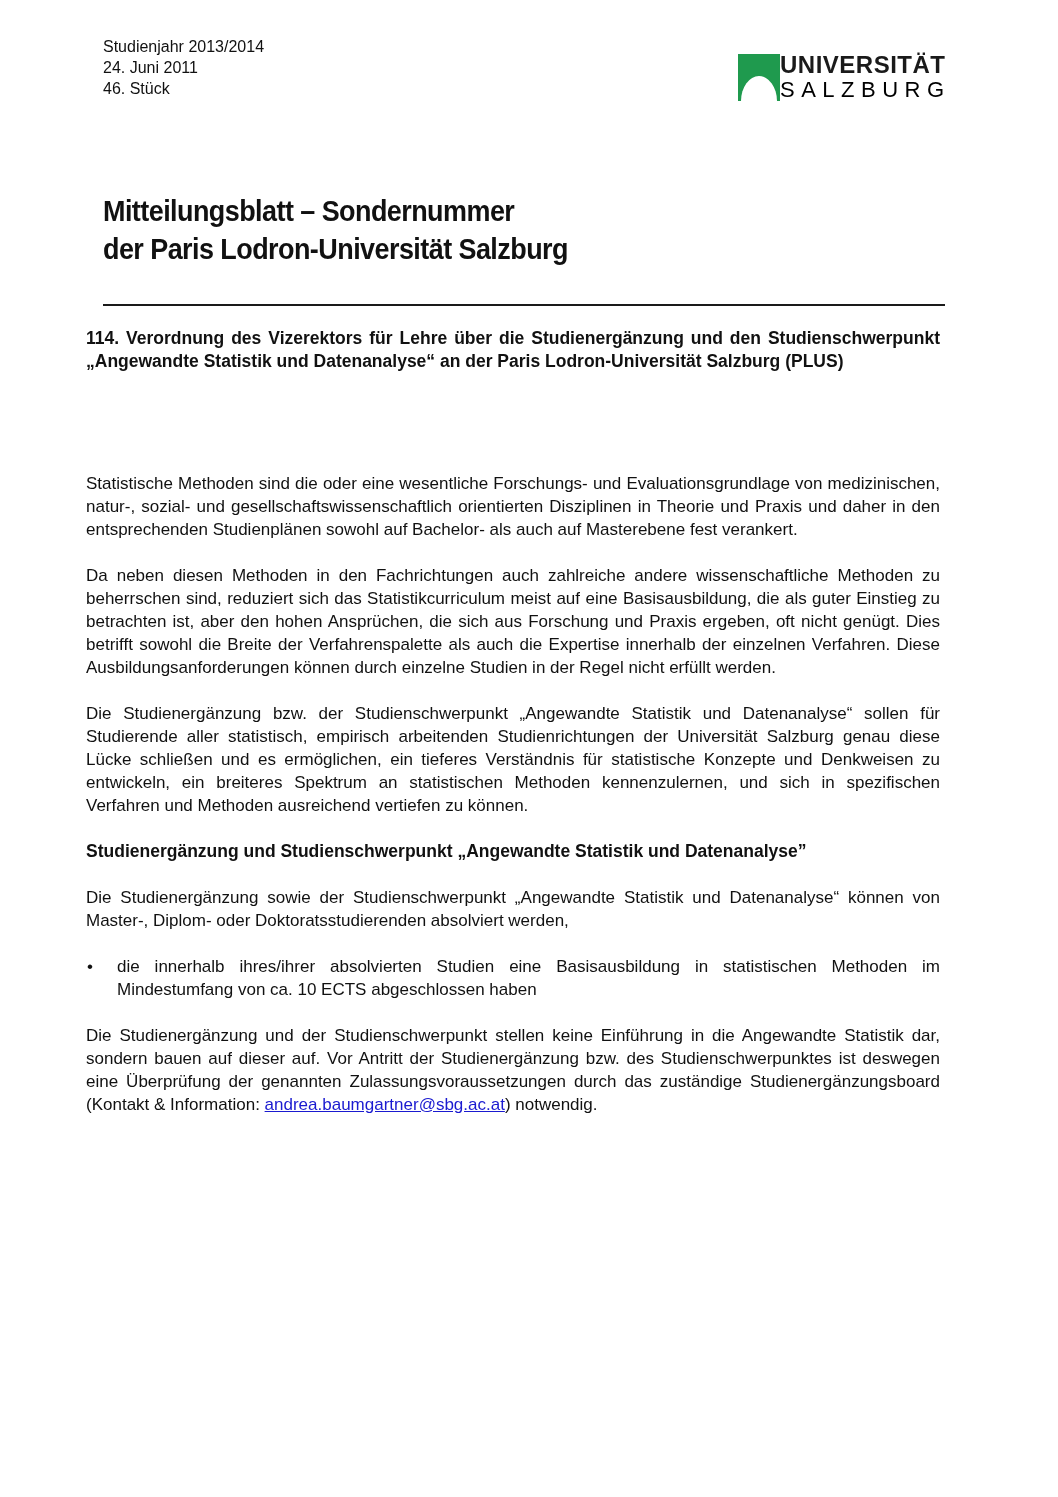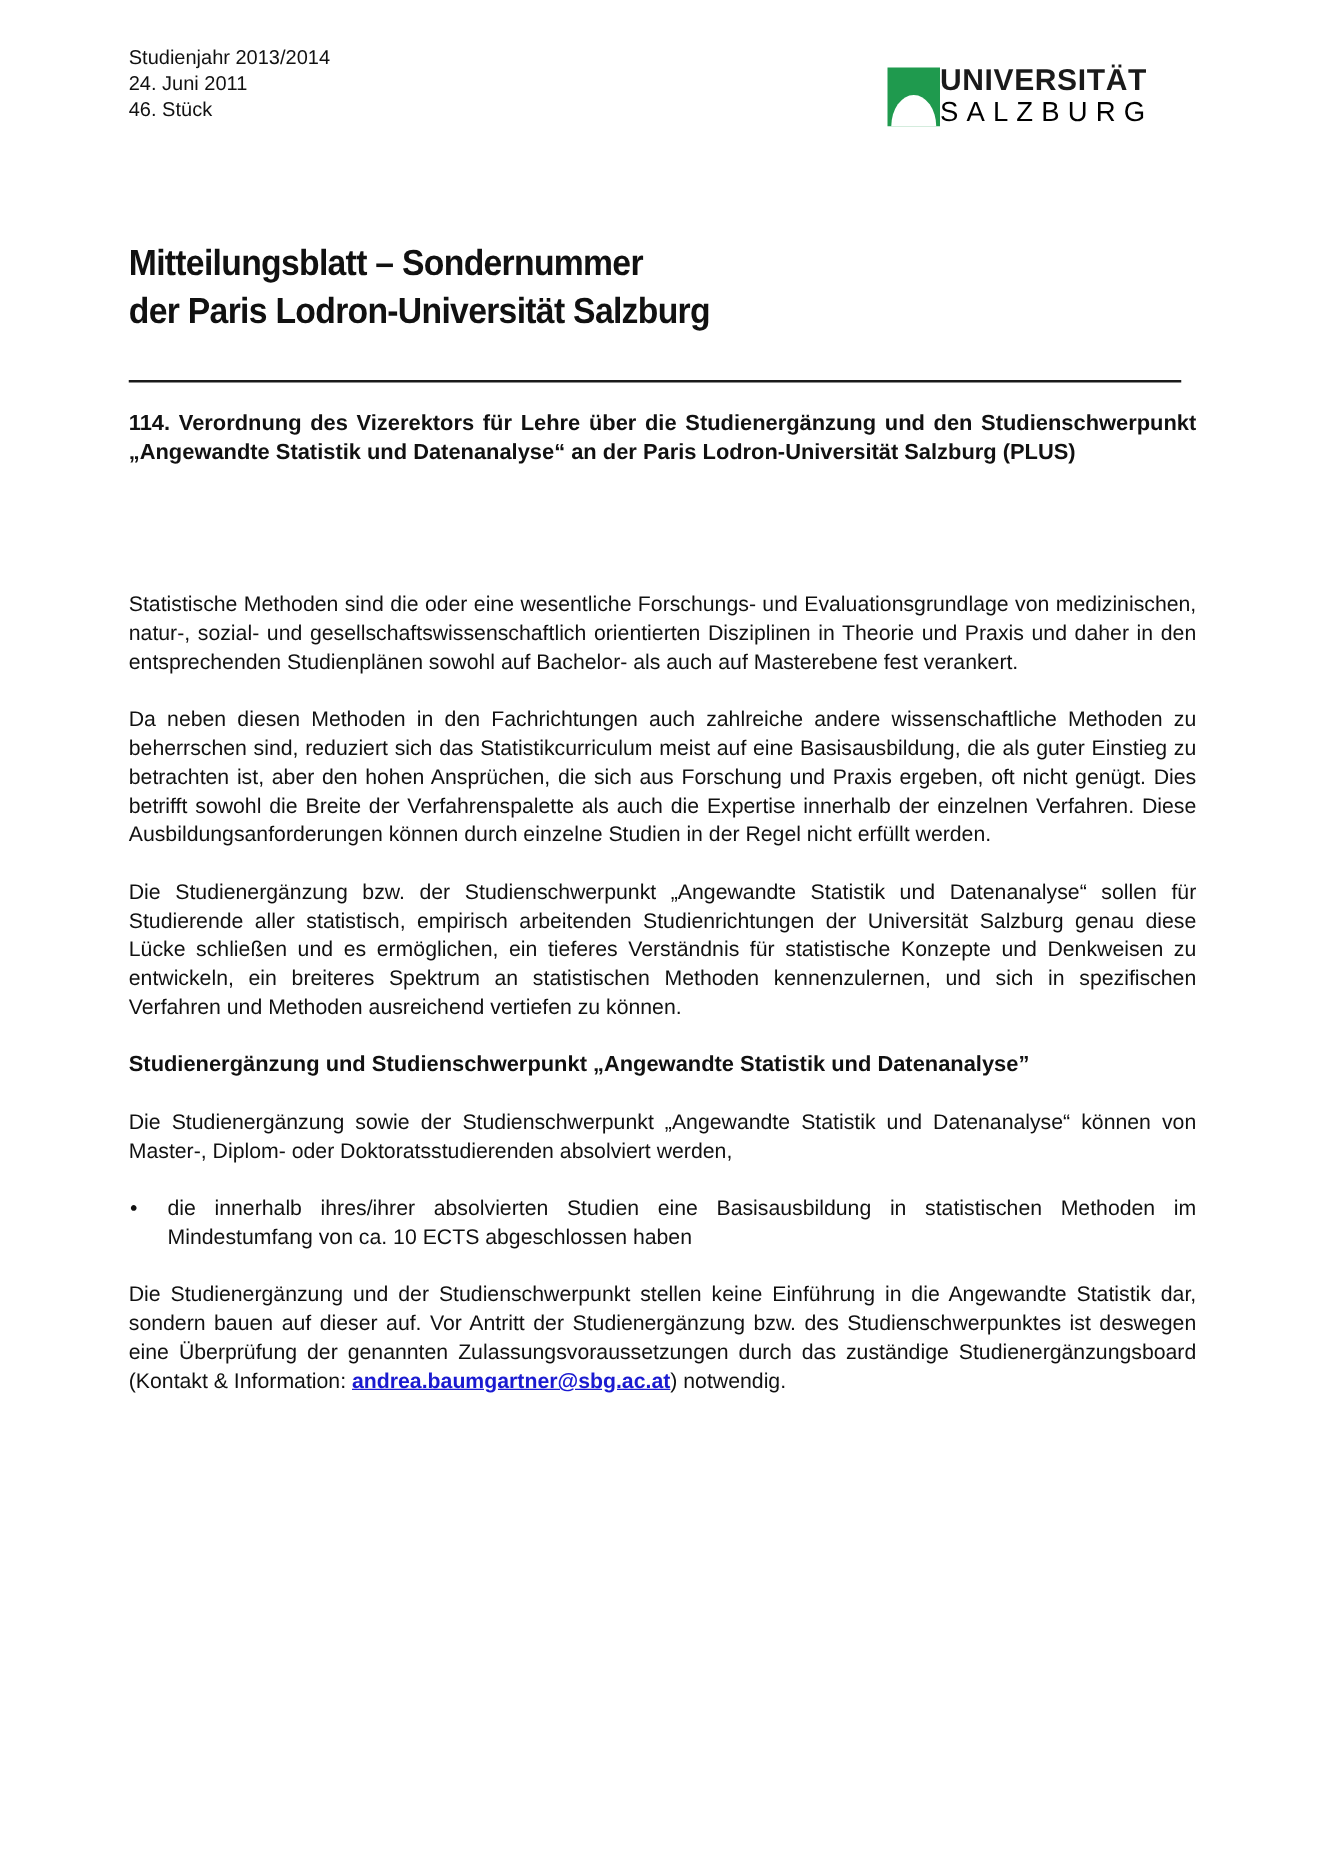--- a/index.html
+++ b/index.html
@@ -6,7 +6,7 @@
   body { width:1058px; height:1497px; position:relative; overflow:hidden;
          font-family:"Liberation Sans", sans-serif; color:#111; }
   .meta { position:absolute; left:103px; top:36px; font-size:16px; line-height:21px; }
-  .logo { position:absolute; left:710px; top:53px; width:210px; height:48px; }
+  .logo { position:absolute; left:738px; top:53px; width:210px; height:48px; }
   .logo-mark { position:absolute; left:0; top:1px; width:42px; height:47px; background:#1f9a4e; overflow:hidden; }
   .logo-mark::after { content:""; position:absolute; left:3px; top:22px; width:36px; height:42px;
          background:#fff; border-radius:50% 50% 0 0 / 60% 60% 0 0; }

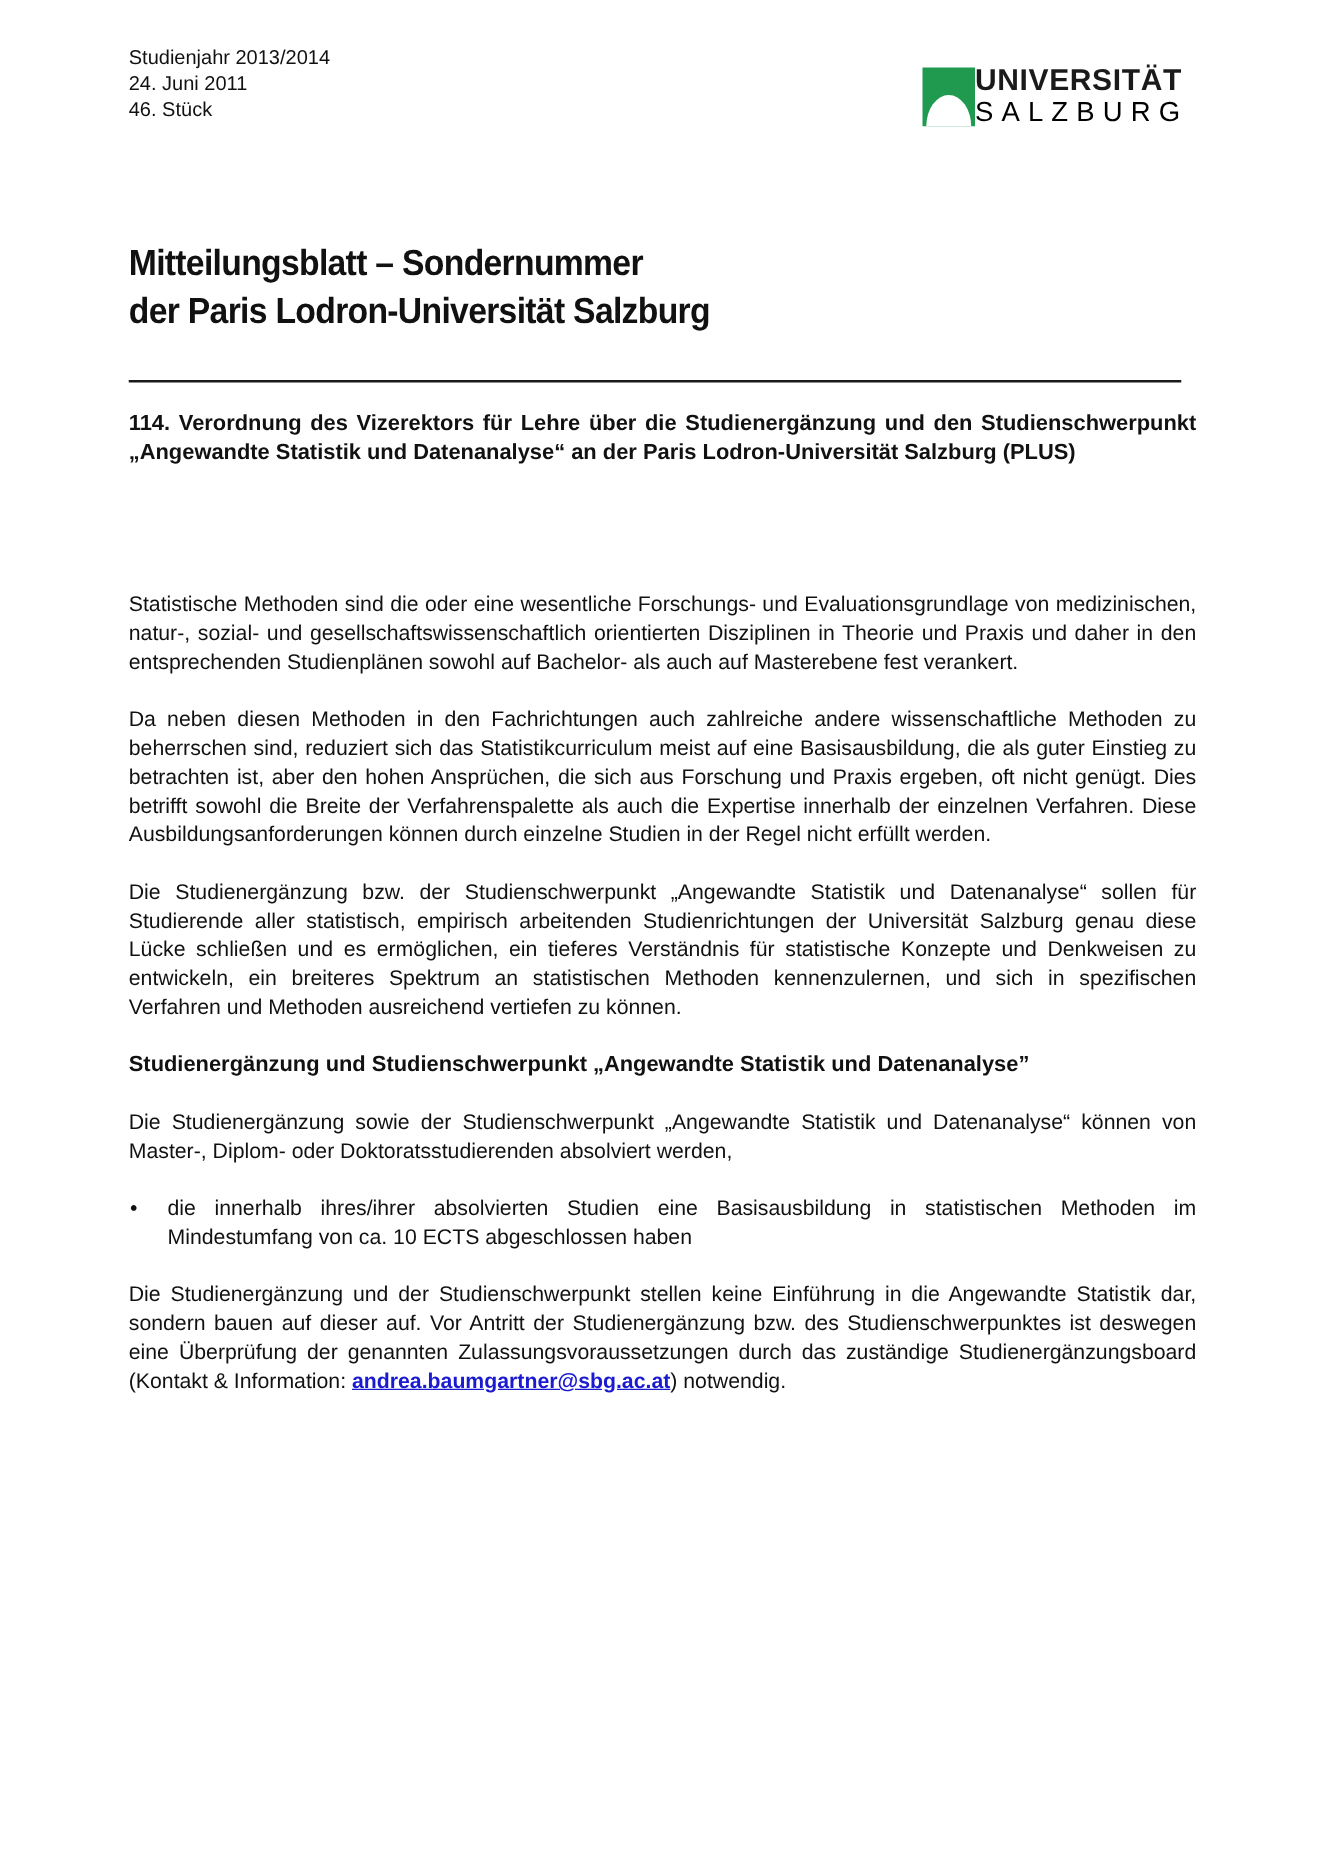--- a/index.html
+++ b/index.html
@@ -15,7 +15,7 @@
   .title { position:absolute; left:103px; top:192px; font-size:29px; font-weight:bold; line-height:38px;
            letter-spacing:-0.6px; transform:scaleX(0.93); transform-origin:left top; white-space:nowrap; }
   .rule { position:absolute; left:103px; top:304px; width:842px; height:2px; background:#1a1a1a; }
-  .content { position:absolute; left:103px; top:327px; width:854px; font-size:17px; line-height:23px; text-align:justify; }
+  .content { position:absolute; left:86px; top:327px; width:854px; font-size:17px; line-height:23px; text-align:justify; }
   .content p { margin:0; }
   .heading { font-weight:bold; font-size:17.5px; line-height:23px; }
   .gap-lg { height:99px; }

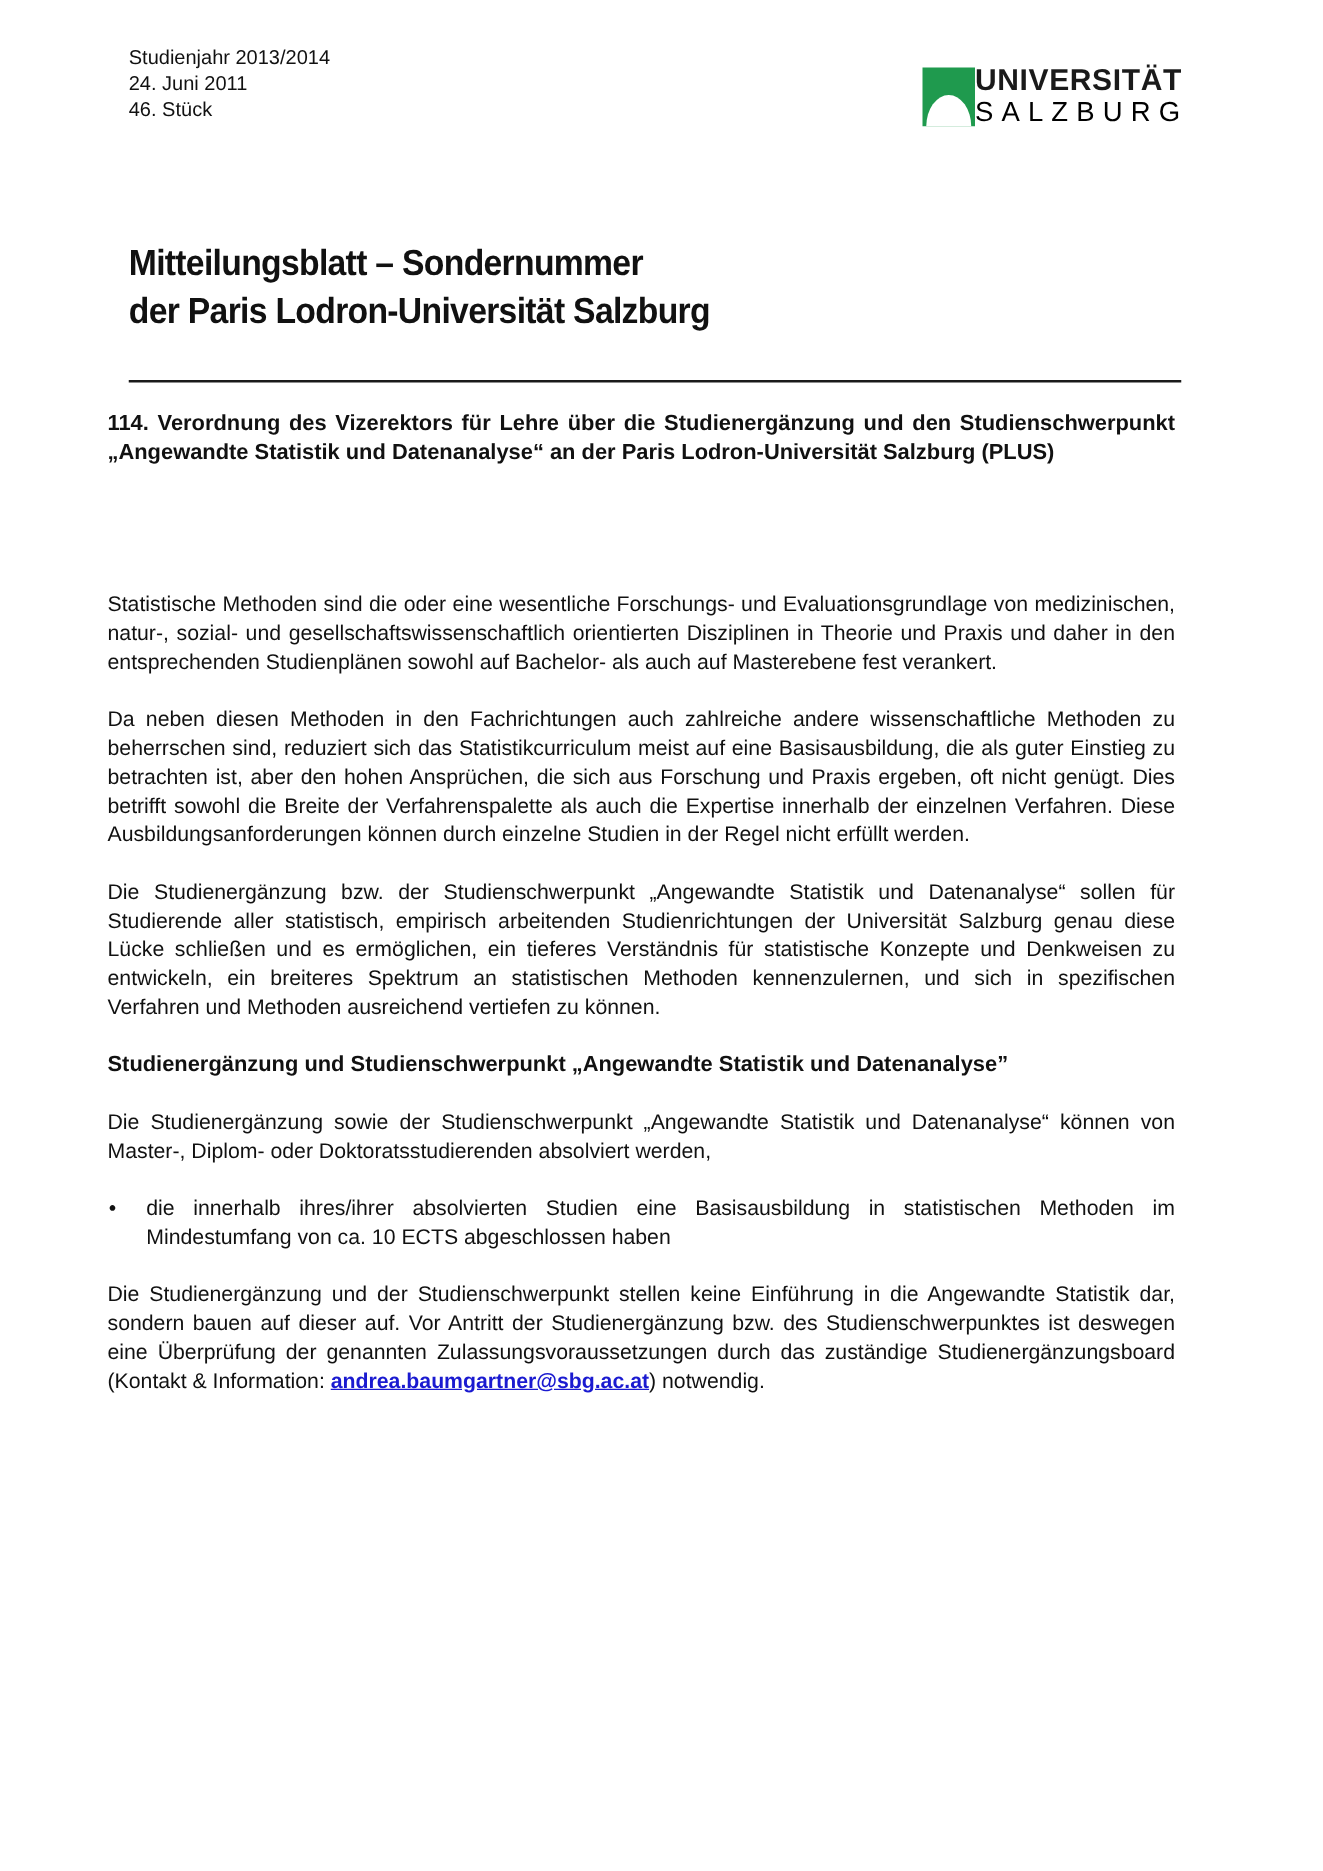--- a/index.html
+++ b/index.html
@@ -23,7 +23,7 @@
   ul { margin:0; padding:0; list-style:none; }
   ul li { position:relative; padding-left:31px; }
   ul li::before { content:"\2022"; position:absolute; left:1px; top:0; }
-  a { color:#1a1ad0; text-decoration:underline;font-weight:bold; }
+  a { color:#1a1ad0; text-decoration:underline; }
   b { font-weight:normal; }
 </style>
 </head>

